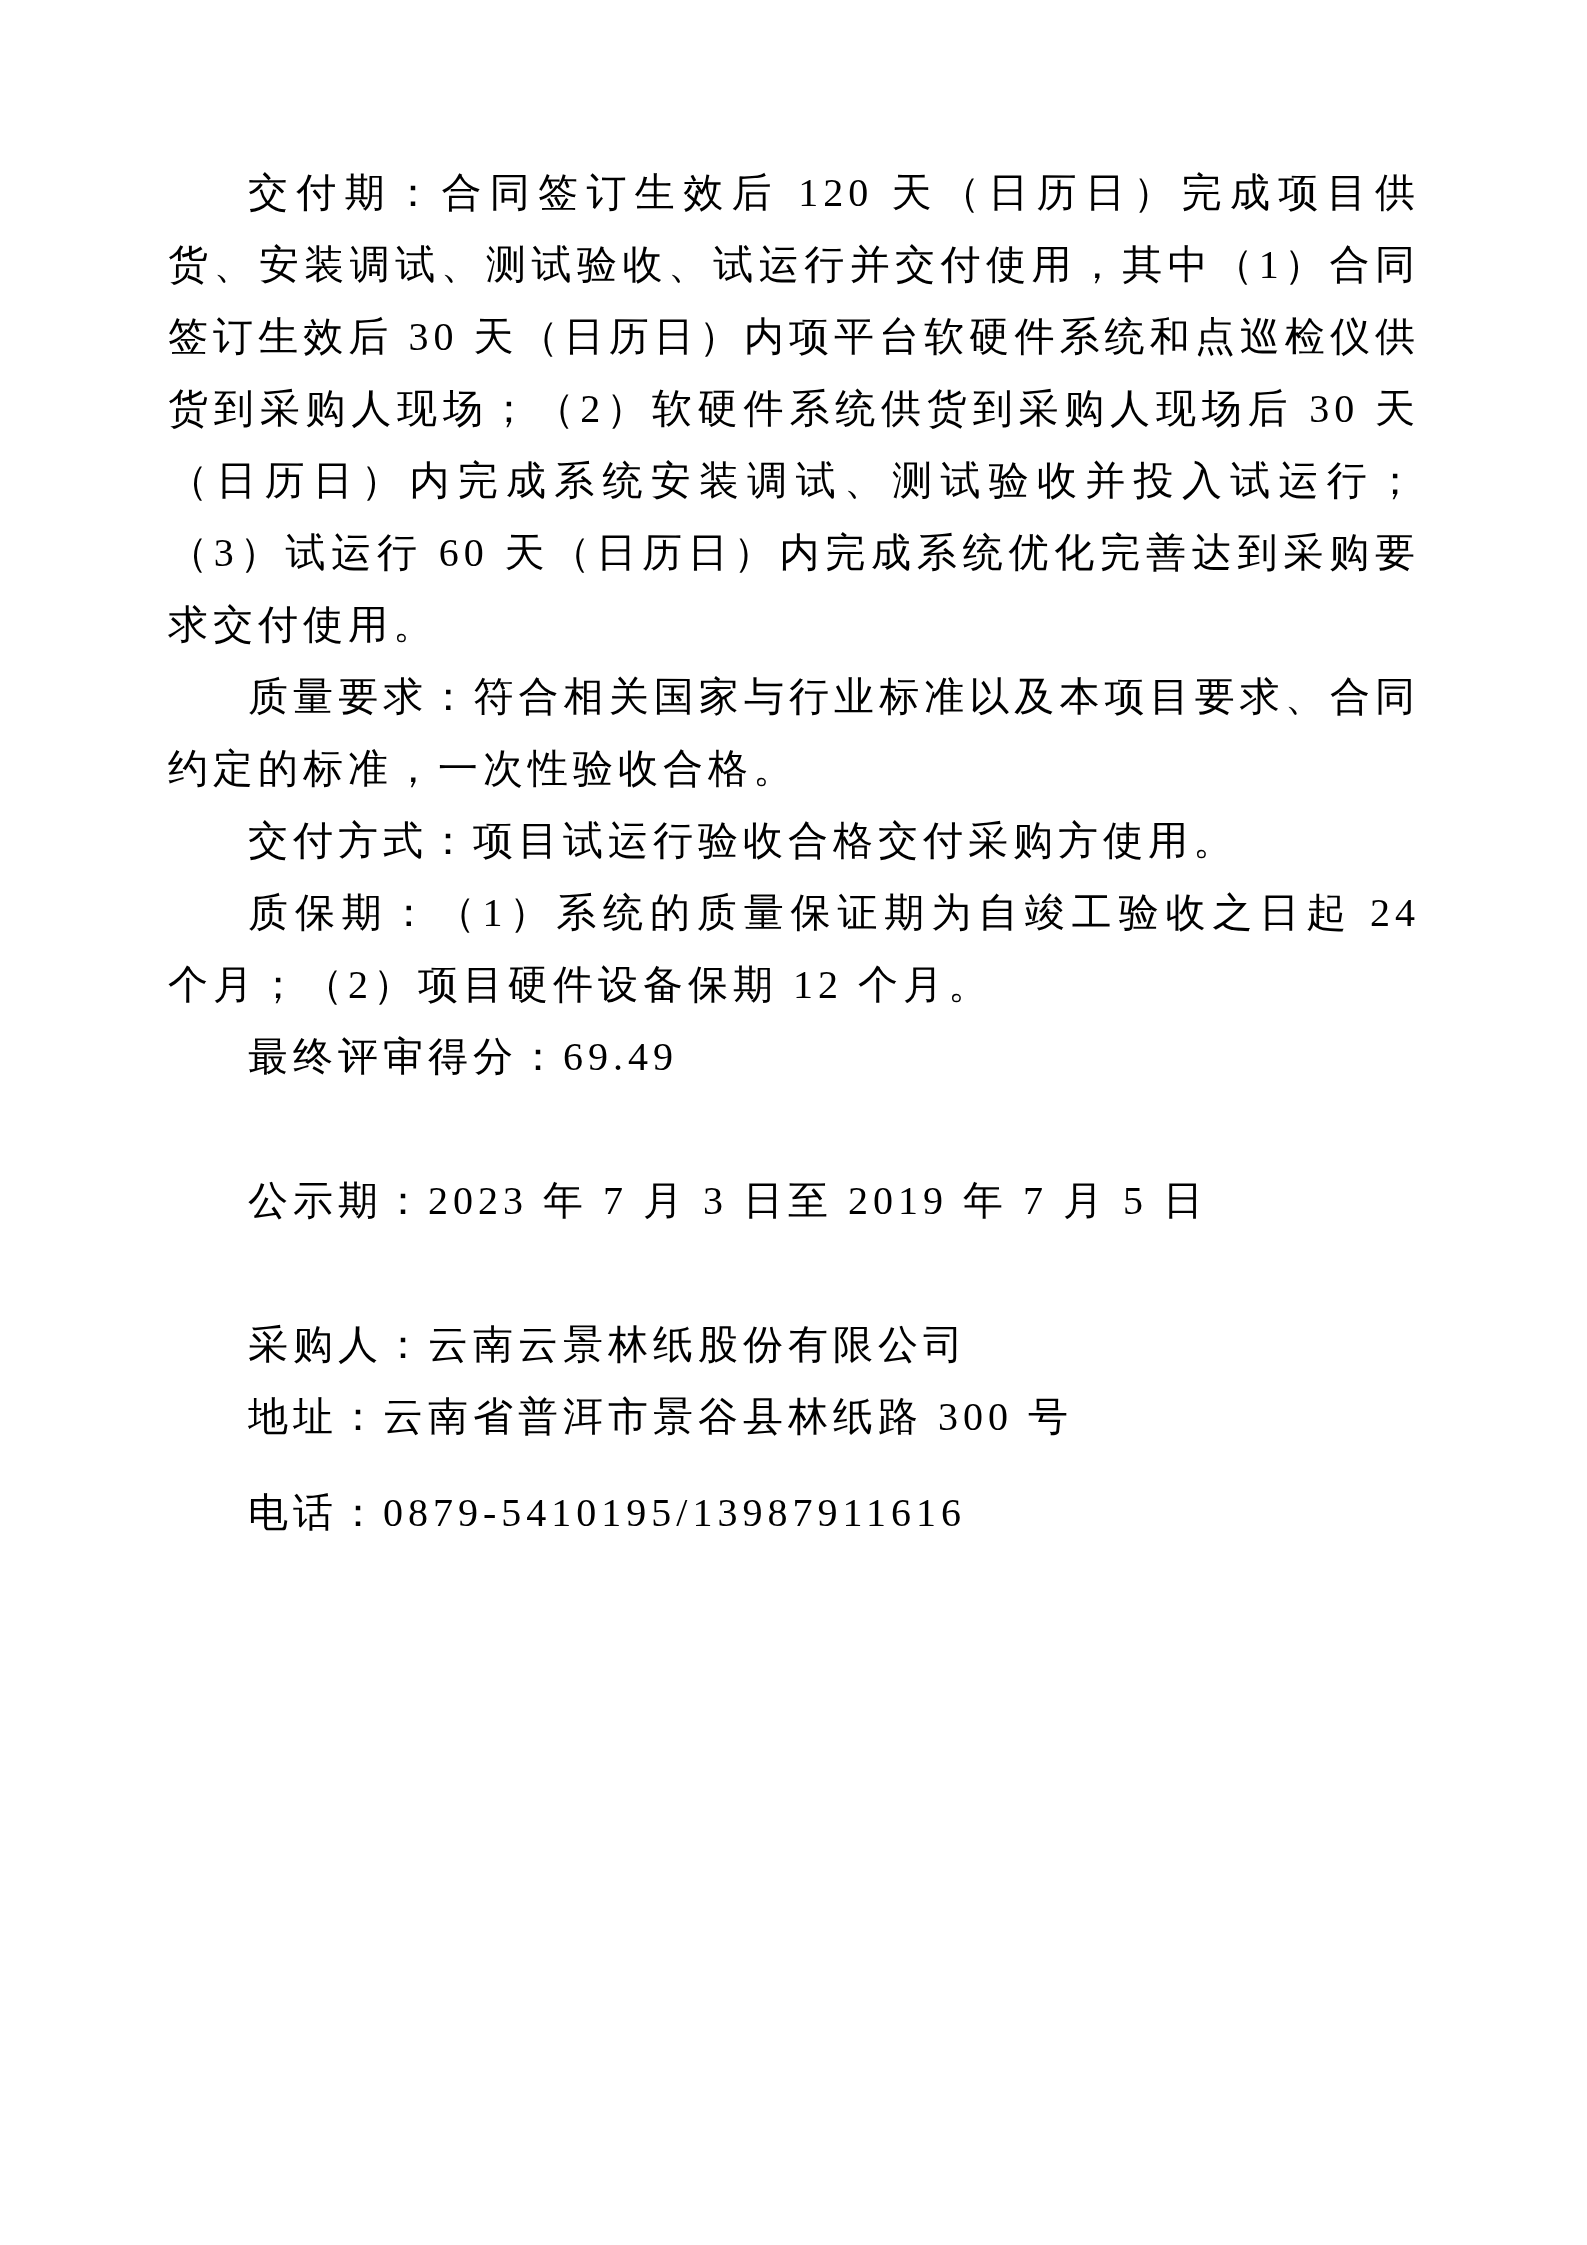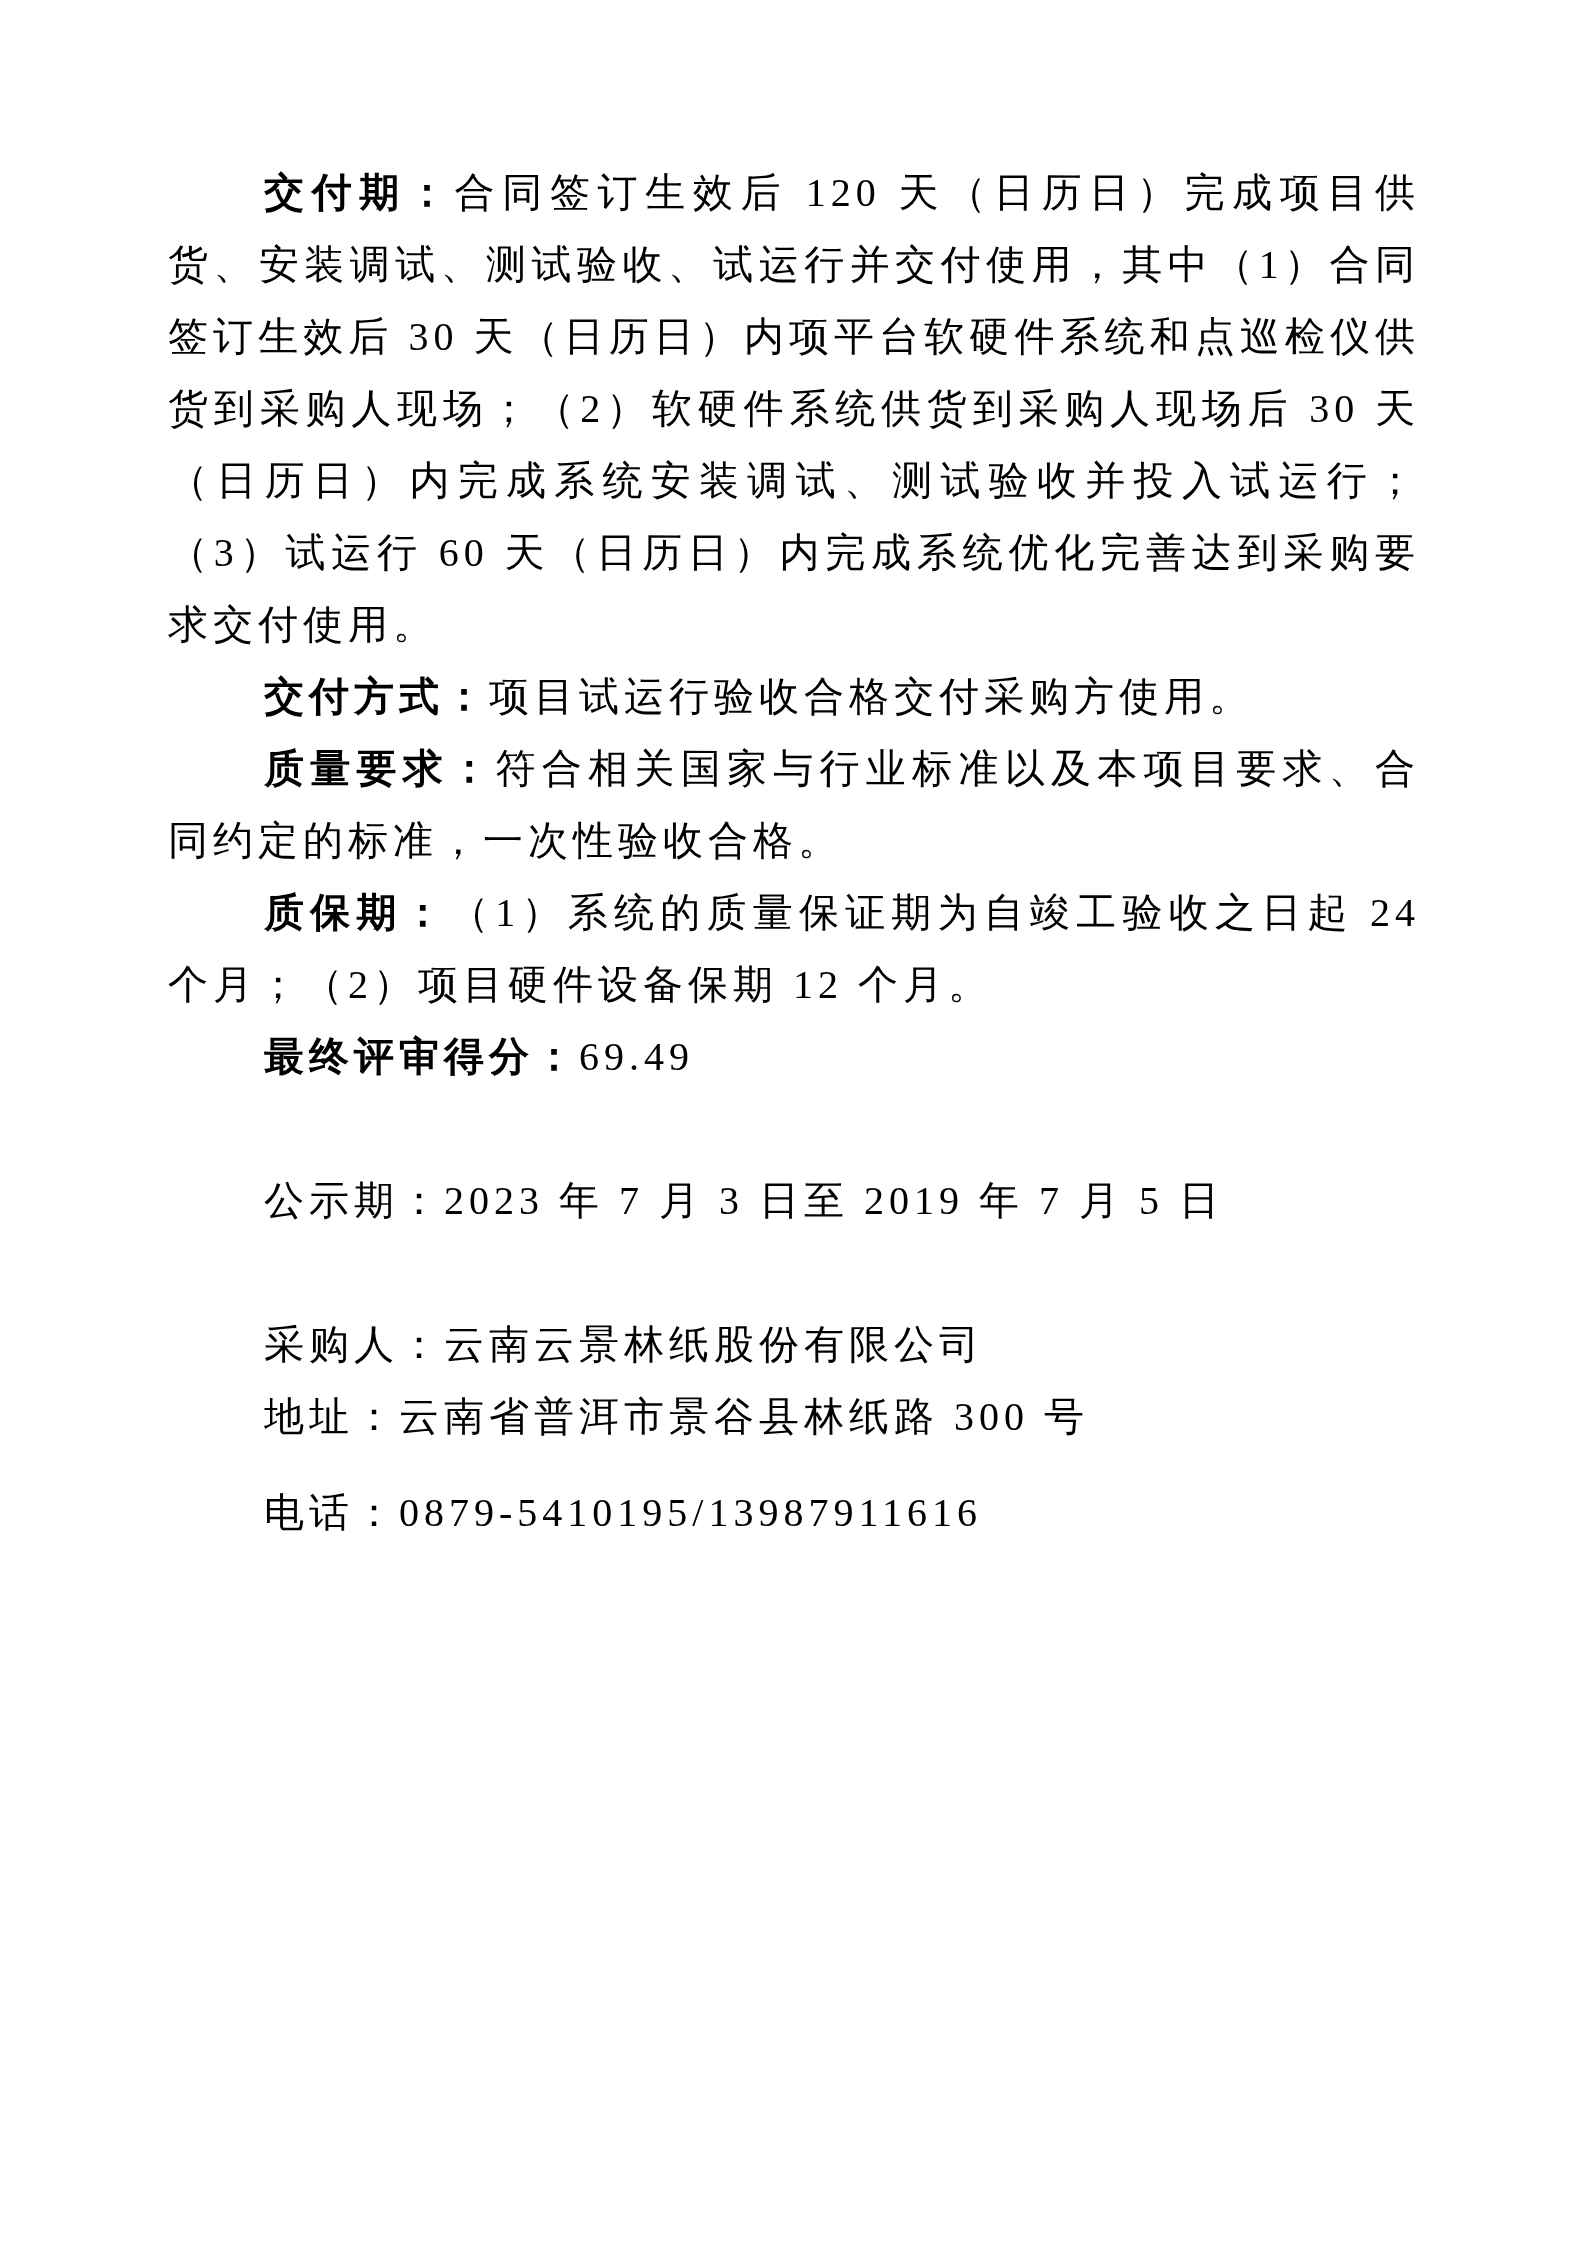--- a/index.html
+++ b/index.html
@@ -31,8 +31,7 @@
     word-break: break-all;
   }
   .para .lbl {
-    font-weight: bold;
-    margin-left: 16px;
+    font-weight: normal;
   }
   .blank-line {
     height: 72px;

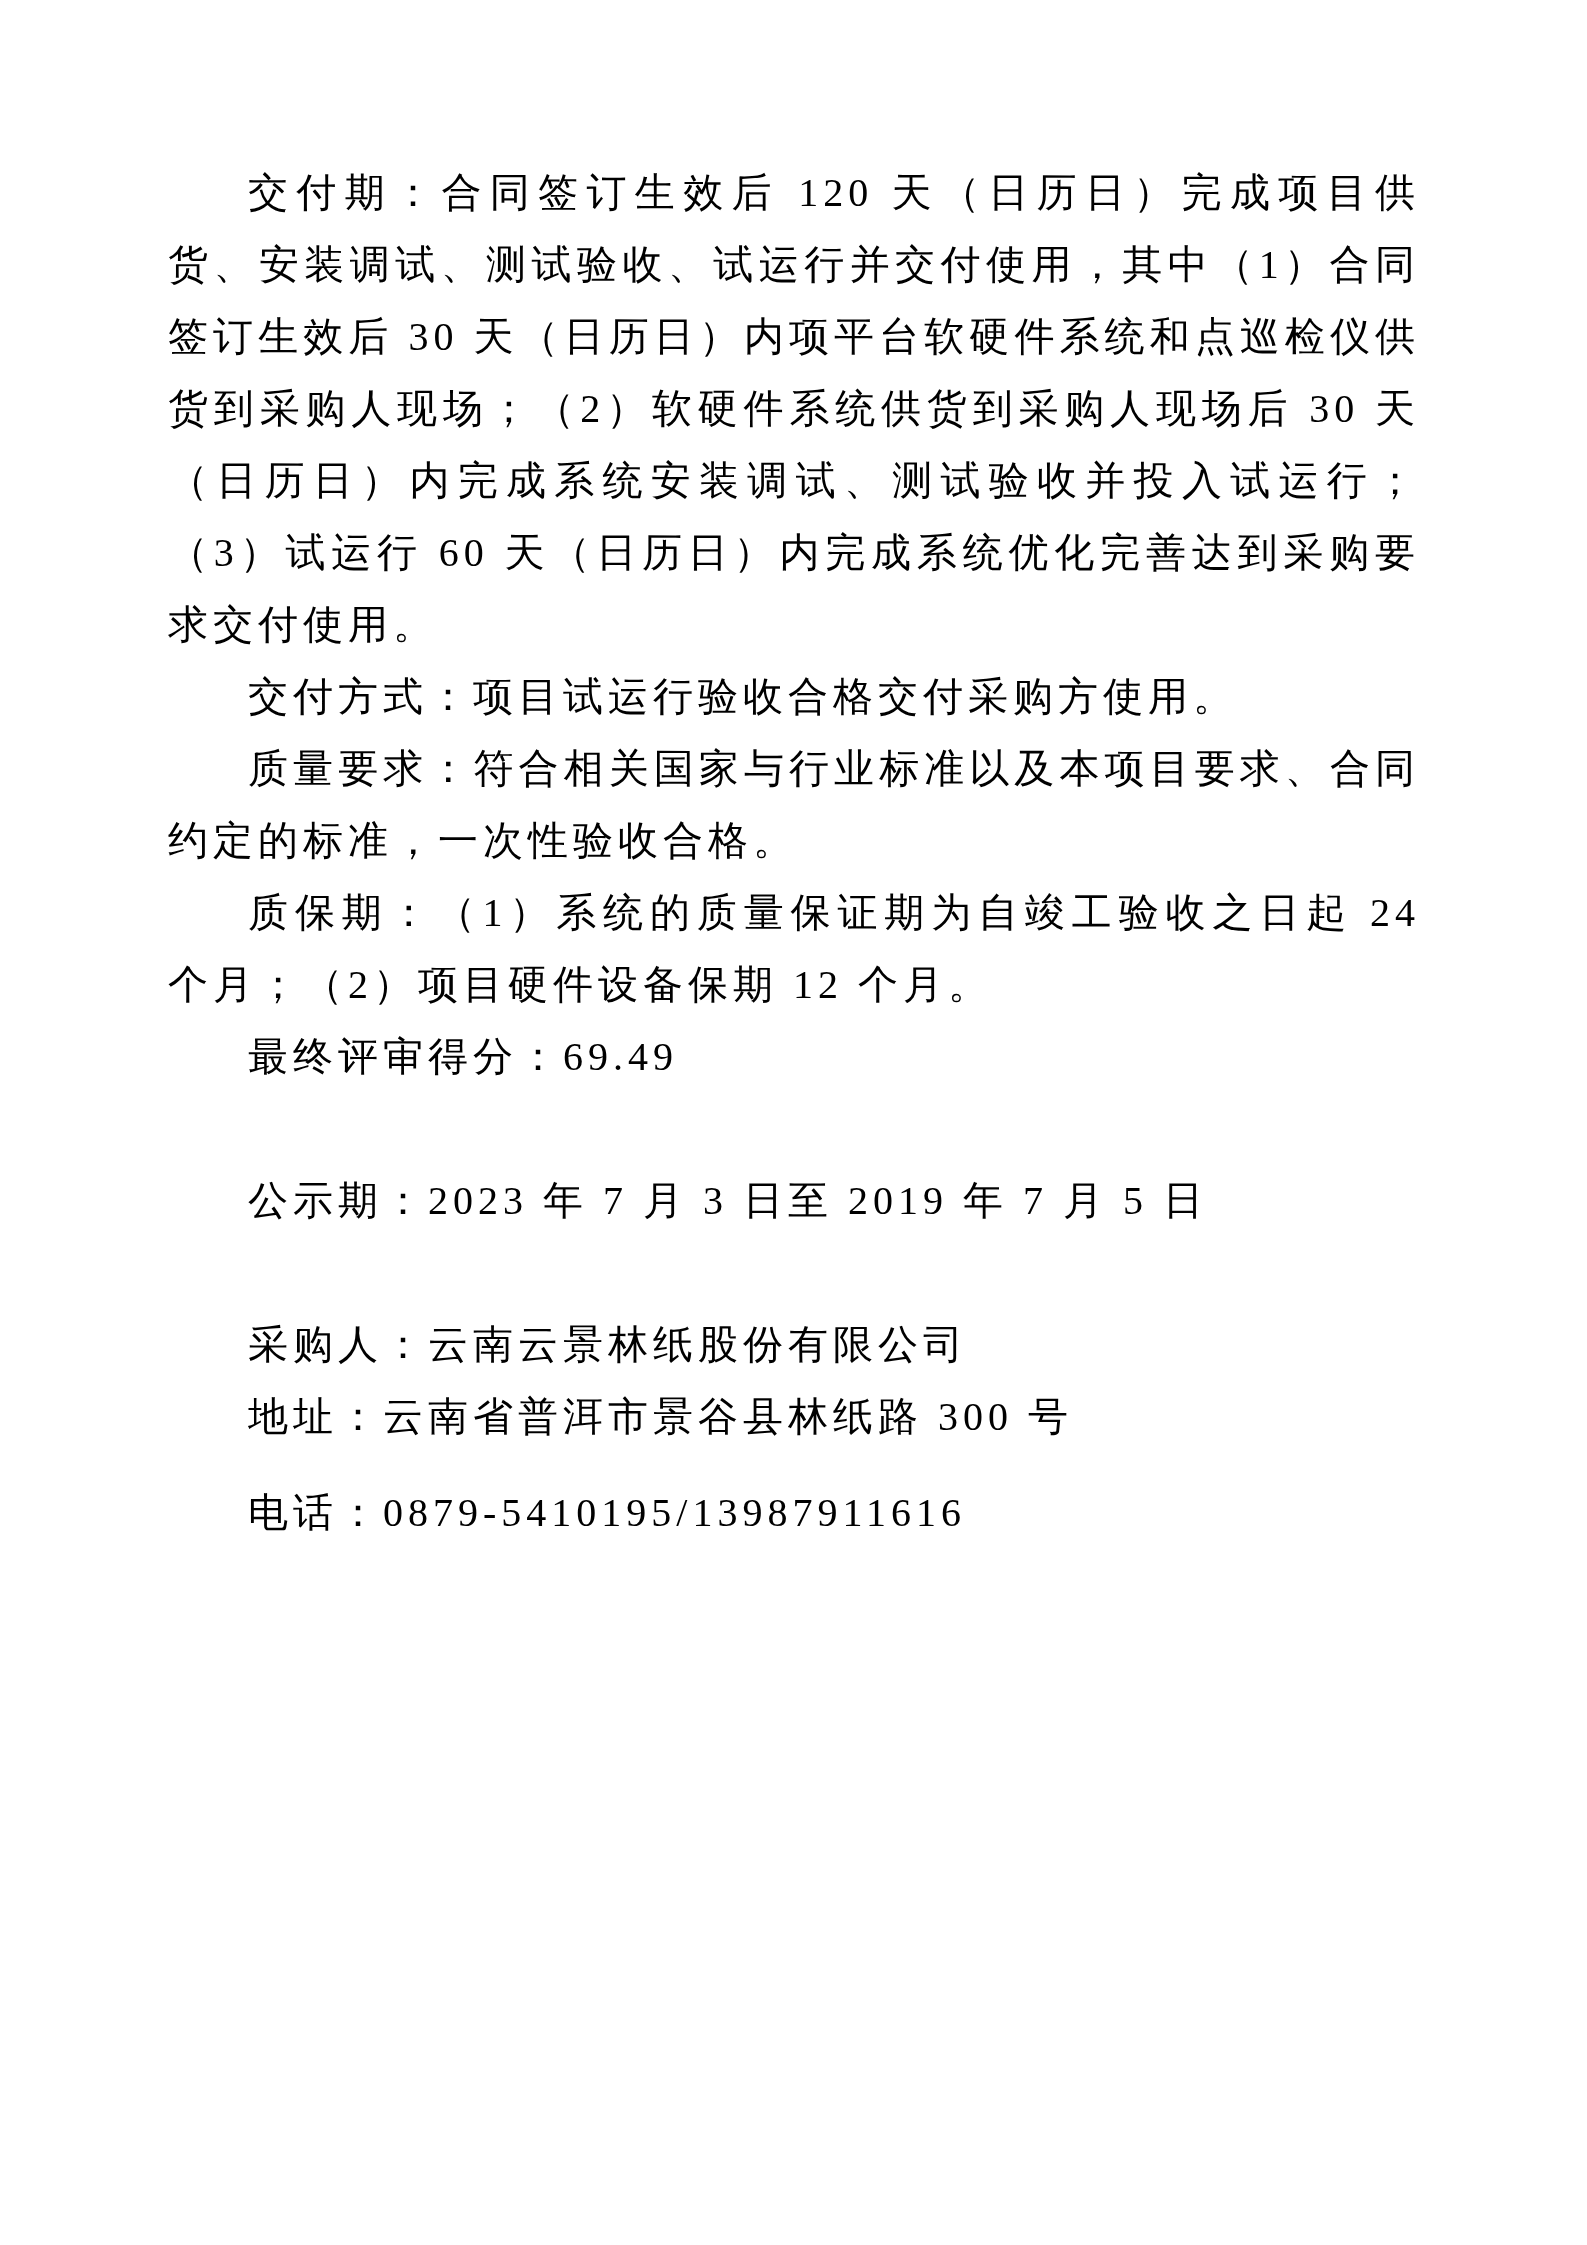--- a/index.html
+++ b/index.html
@@ -47,9 +47,9 @@
 
   <p class="para"><strong class="lbl">交付期：</strong><span>合同签订生效后 120 天（日历日）完成项目供货、安装调试、测试验收、试运行并交付使用，其中（1）合同签订生效后 30 天（日历日）内项平台软硬件系统和点巡检仪供货到采购人现场；（2）软硬件系统供货到采购人现场后 30 天（日历日）内完成系统安装调试、测试验收并投入试运行；（3）试运行 60 天（日历日）内完成系统优化完善达到采购要求交付使用。</span></p>
 
+  <p class="para"><strong class="lbl">质量要求：</strong><span>符合相关国家与行业标准以及本项目要求、合同约定的标准，一次性验收合格。</span></p>
+
   <p class="para"><strong class="lbl">交付方式：</strong><span>项目试运行验收合格交付采购方使用。</span></p>
-
-  <p class="para"><strong class="lbl">质量要求：</strong><span>符合相关国家与行业标准以及本项目要求、合同约定的标准，一次性验收合格。</span></p>
 
   <p class="para"><strong class="lbl">质保期：</strong><span>（1）系统的质量保证期为自竣工验收之日起 24 个月；（2）项目硬件设备保期 12 个月。</span></p>
 

